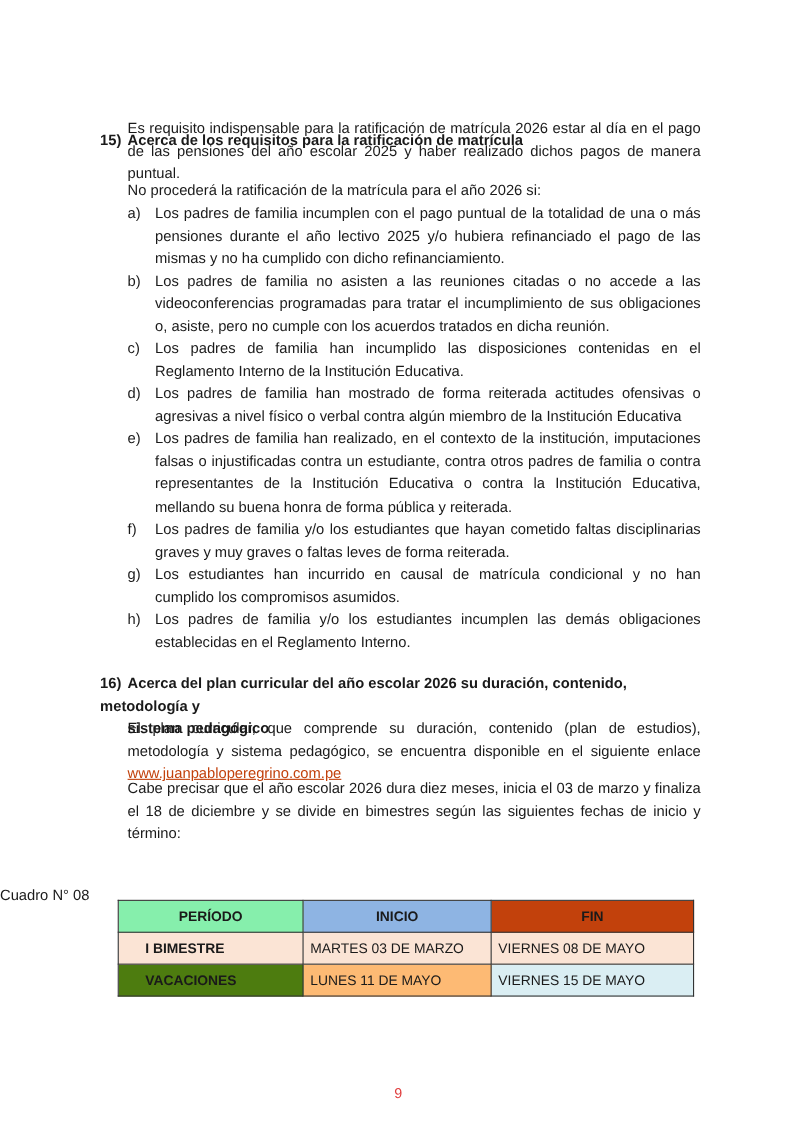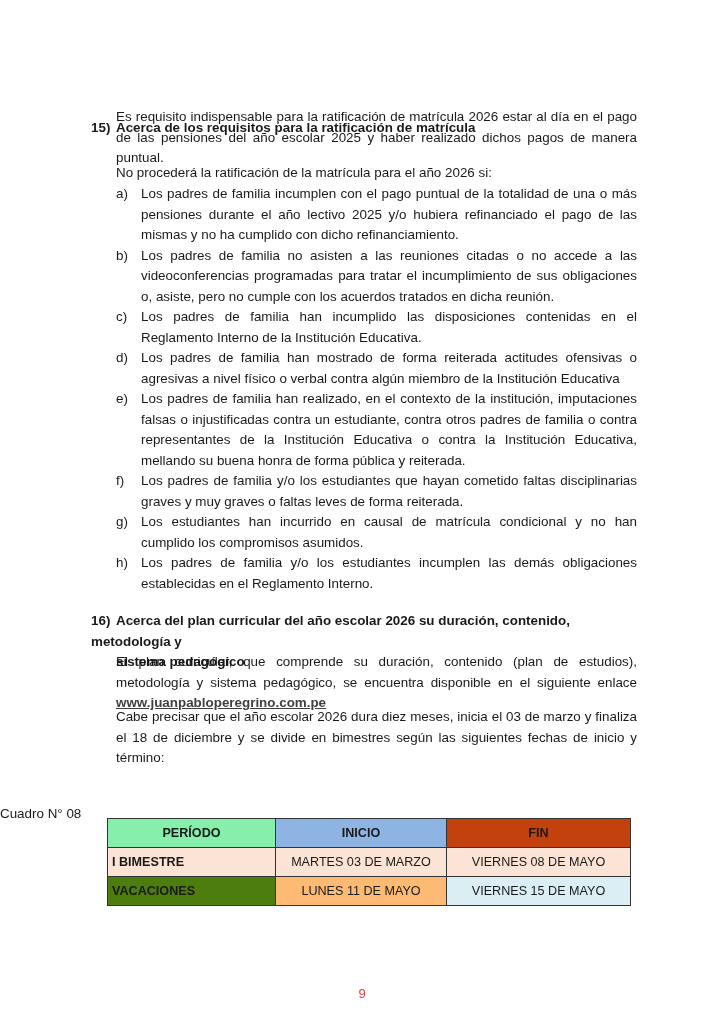--- a/index.html
+++ b/index.html
@@ -66,9 +66,8 @@
       display: block;
     }
     a.link {
-      color: #404040;
+      color: #c2410c;
       text-decoration: underline;
-      font-weight: bold;
     }
     .caption {
       position: absolute;

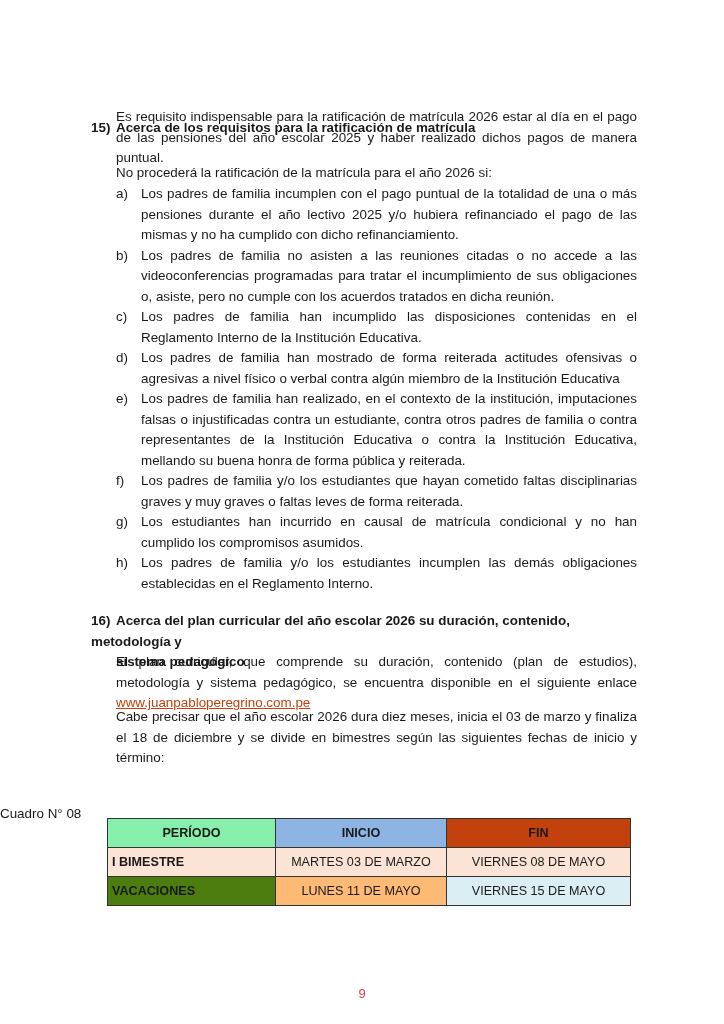--- a/index.html
+++ b/index.html
@@ -102,7 +102,7 @@
     table.schedule td.period {
       text-align: left;
       font-weight: bold;
-      padding-left: 4px;
+      padding-left: 24px;
     }
     tr.row-bimestre td { background: #fbe4d5; }
     tr.row-vacaciones td { background: #daeef3; }

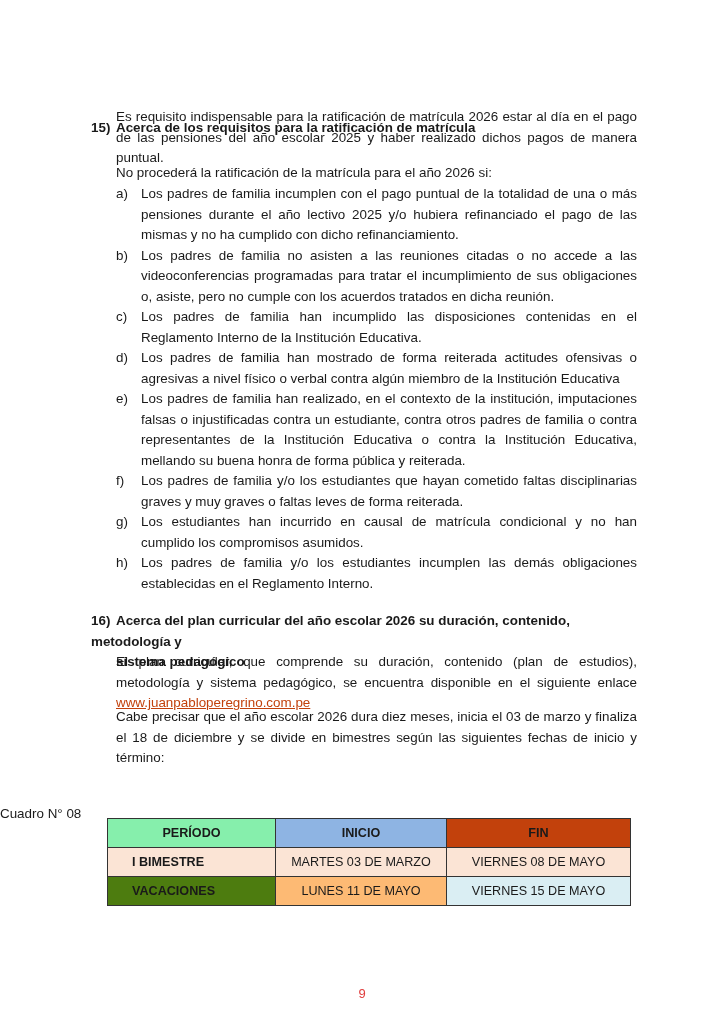--- a/index.html
+++ b/index.html
@@ -97,7 +97,7 @@
       color: #1a1a1a;
     }
     table.schedule td {
-      text-align: center;
+      text-align: left;
     }
     table.schedule td.period {
       text-align: left;

